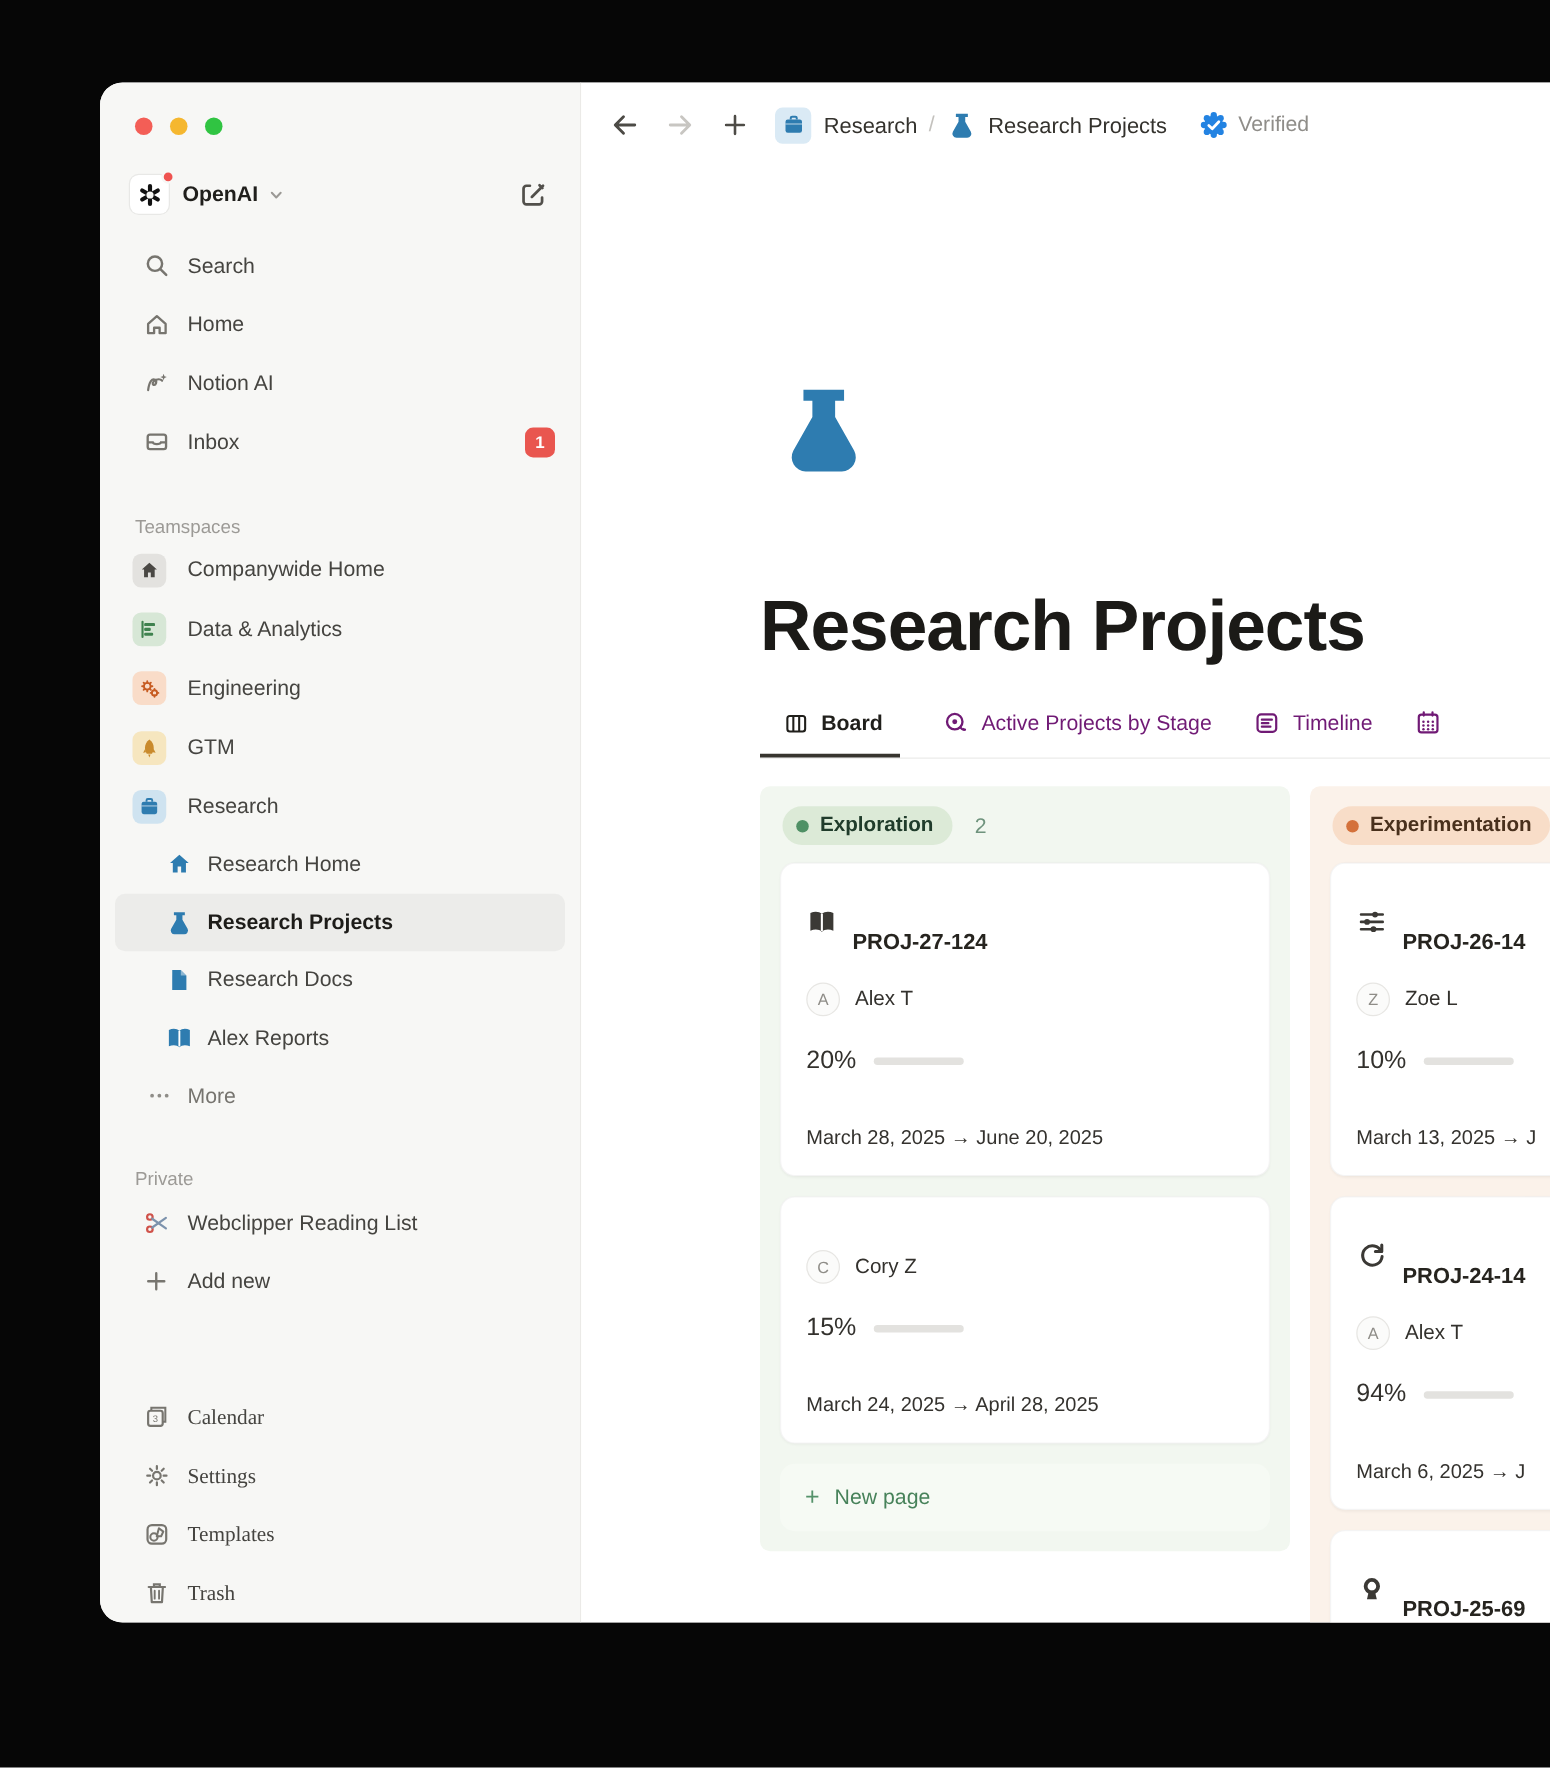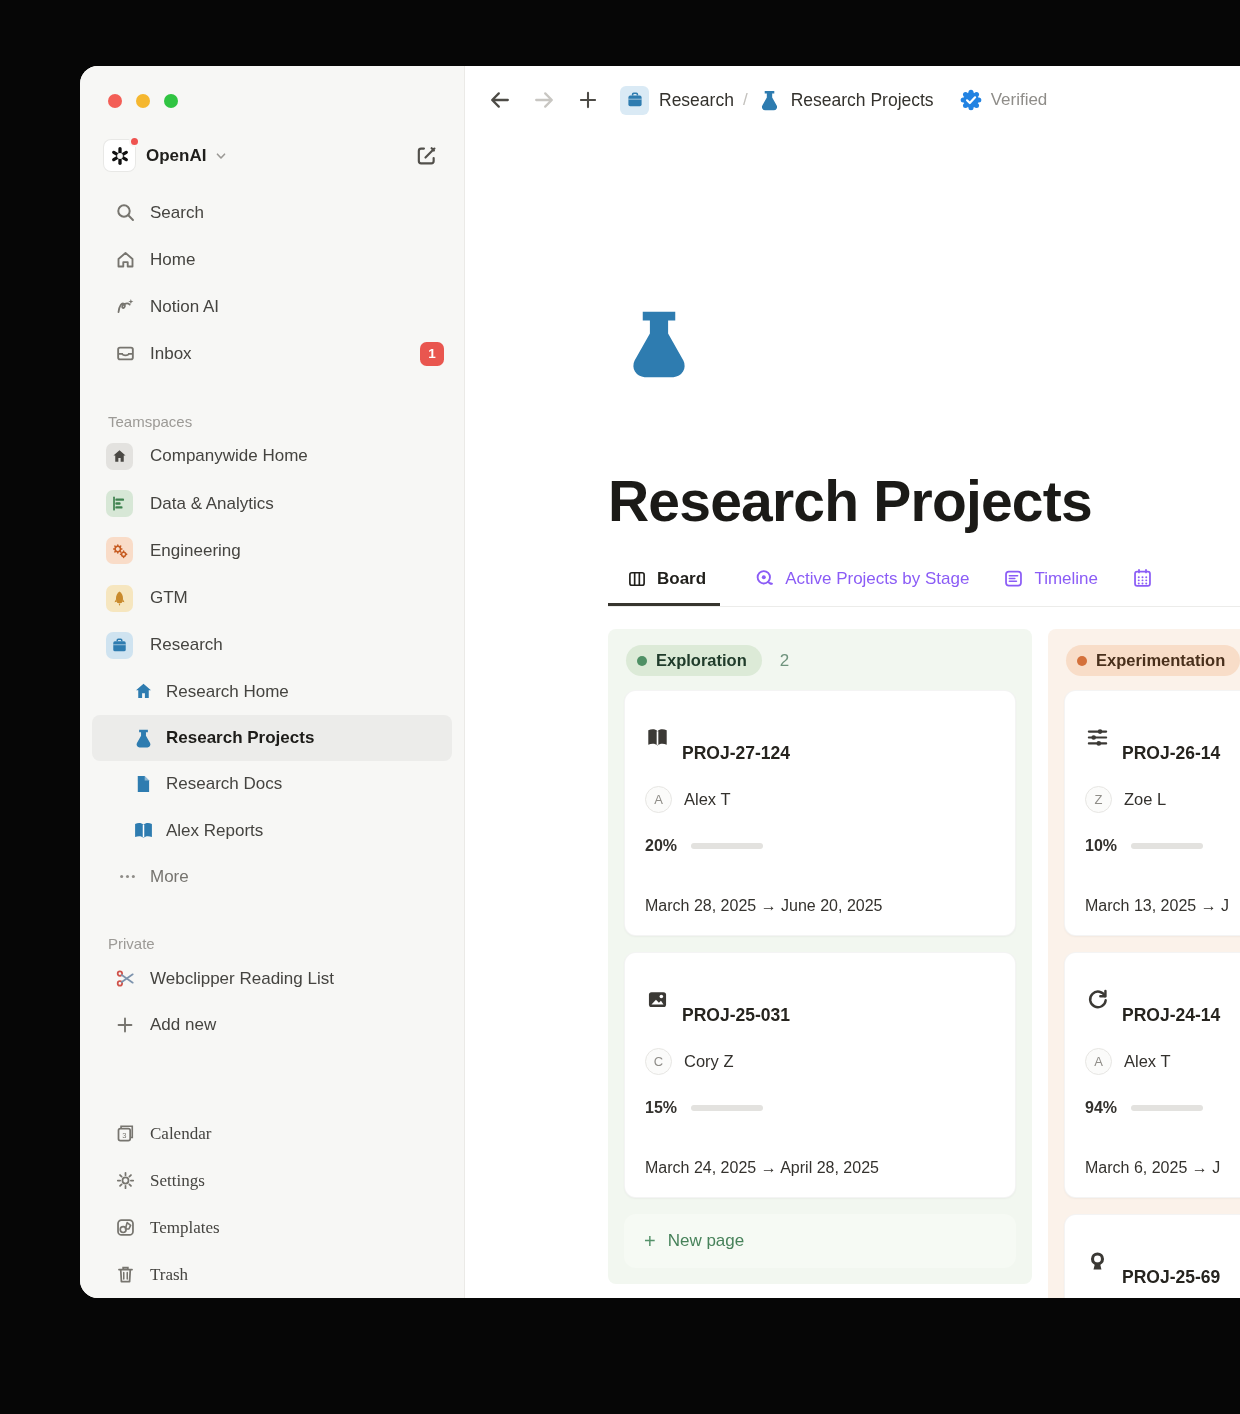--- a/index.html
+++ b/index.html
@@ -67,7 +67,7 @@
   .page-title { margin-top:80px; font-size:57px; font-weight:700; letter-spacing:-0.8px; color:#1b1a17; }
 
   .tabs-wrap { margin-top:34px; border-bottom:1px solid #ececea; display:flex; gap:34px; align-items:flex-end; }
-  .tab { display:flex; align-items:center; gap:10px; font-size:17px; font-weight:500; color:#8b5cf6;
+  .tab { display:flex; align-items:center; gap:10px; font-size:17px; font-weight:500; color:#701a75;
          padding-bottom:14px; border-bottom:3px solid transparent; cursor:pointer; white-space:nowrap; }
   .tab .tic { display:flex; width:21px; height:21px; align-items:center; justify-content:center; }
   .tab.active { color:#201f1b; font-weight:700; border-bottom-color:#37352f; padding-left:18px; padding-right:14px; }

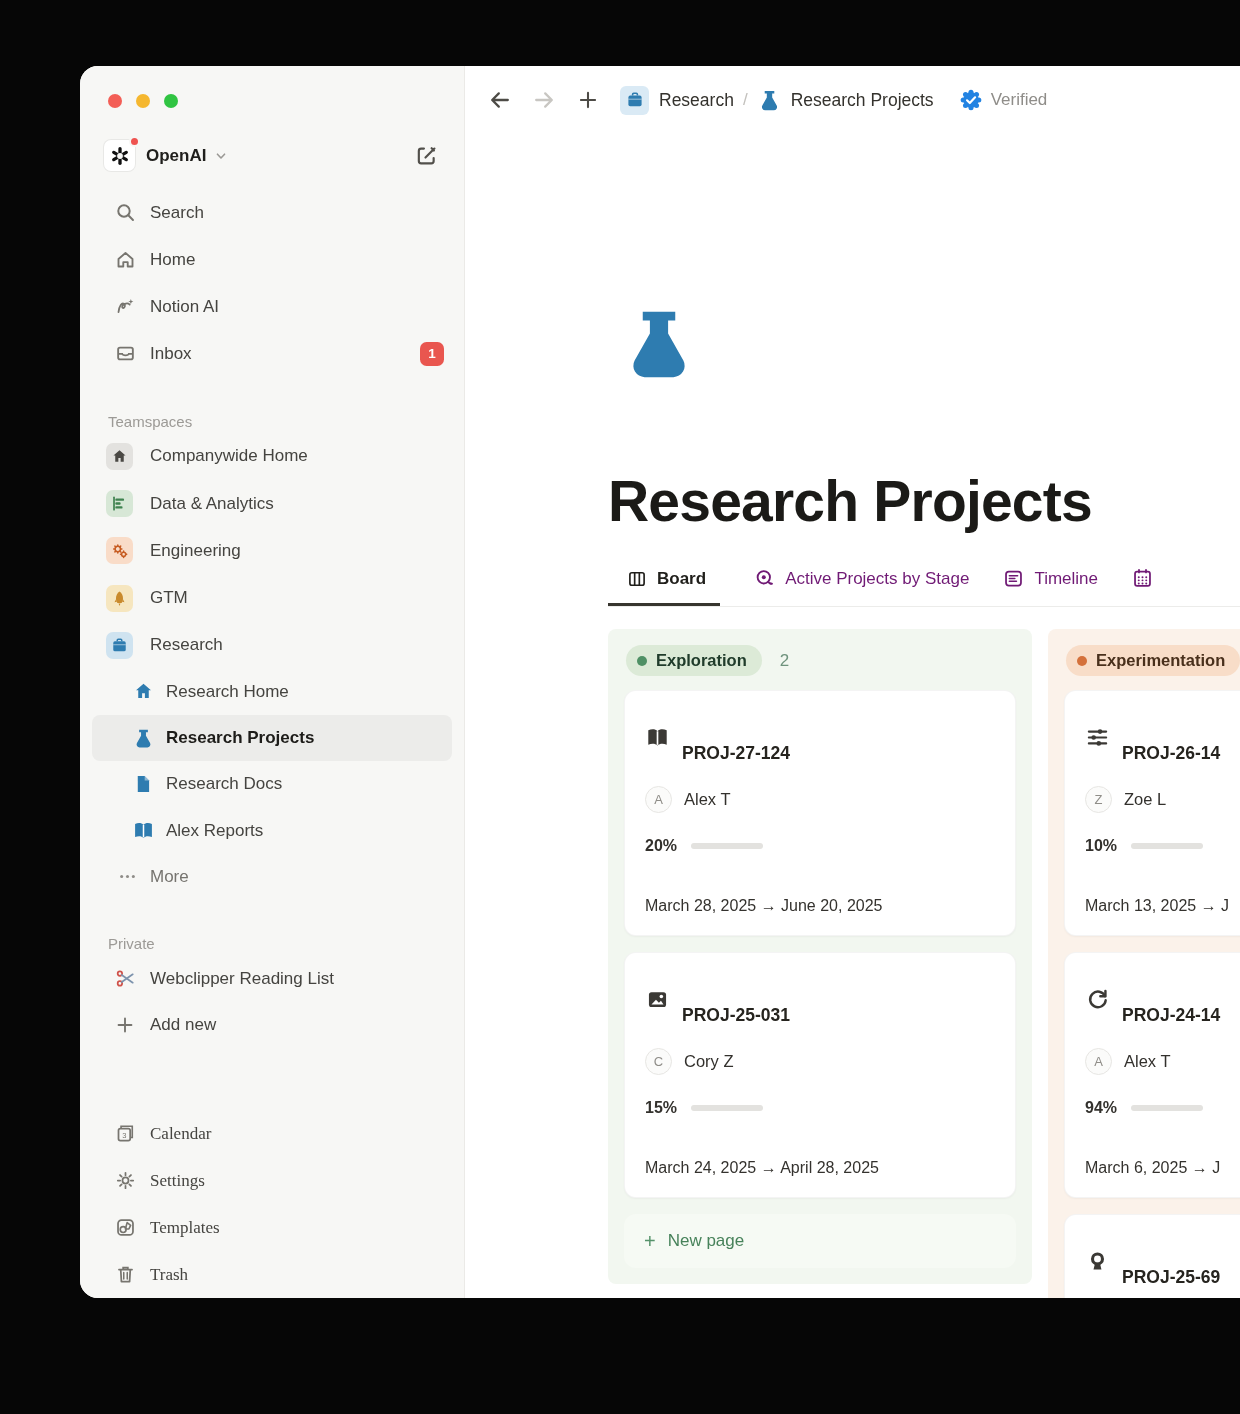--- a/index.html
+++ b/index.html
@@ -98,7 +98,7 @@
             color:#8f8d88; font-size:13px; display:flex; align-items:center; justify-content:center; }
   .a-name { font-size:16.5px; color:#33312d; }
   .prog-row { display:flex; align-items:center; gap:14px; margin-top:24px; }
-  .prog-label { font-size:16px; color:#33312d;font-weight:bold; }
+  .prog-label { font-size:20px; color:#33312d; }
   .track { width:72px; height:6px; border-radius:3px; background:#e3e2df; overflow:hidden; }
   .fill { height:100%; border-radius:3px; background:#58946c; }
   .dates { margin-top:42px; font-size:16px; color:#34322e; white-space:nowrap; }

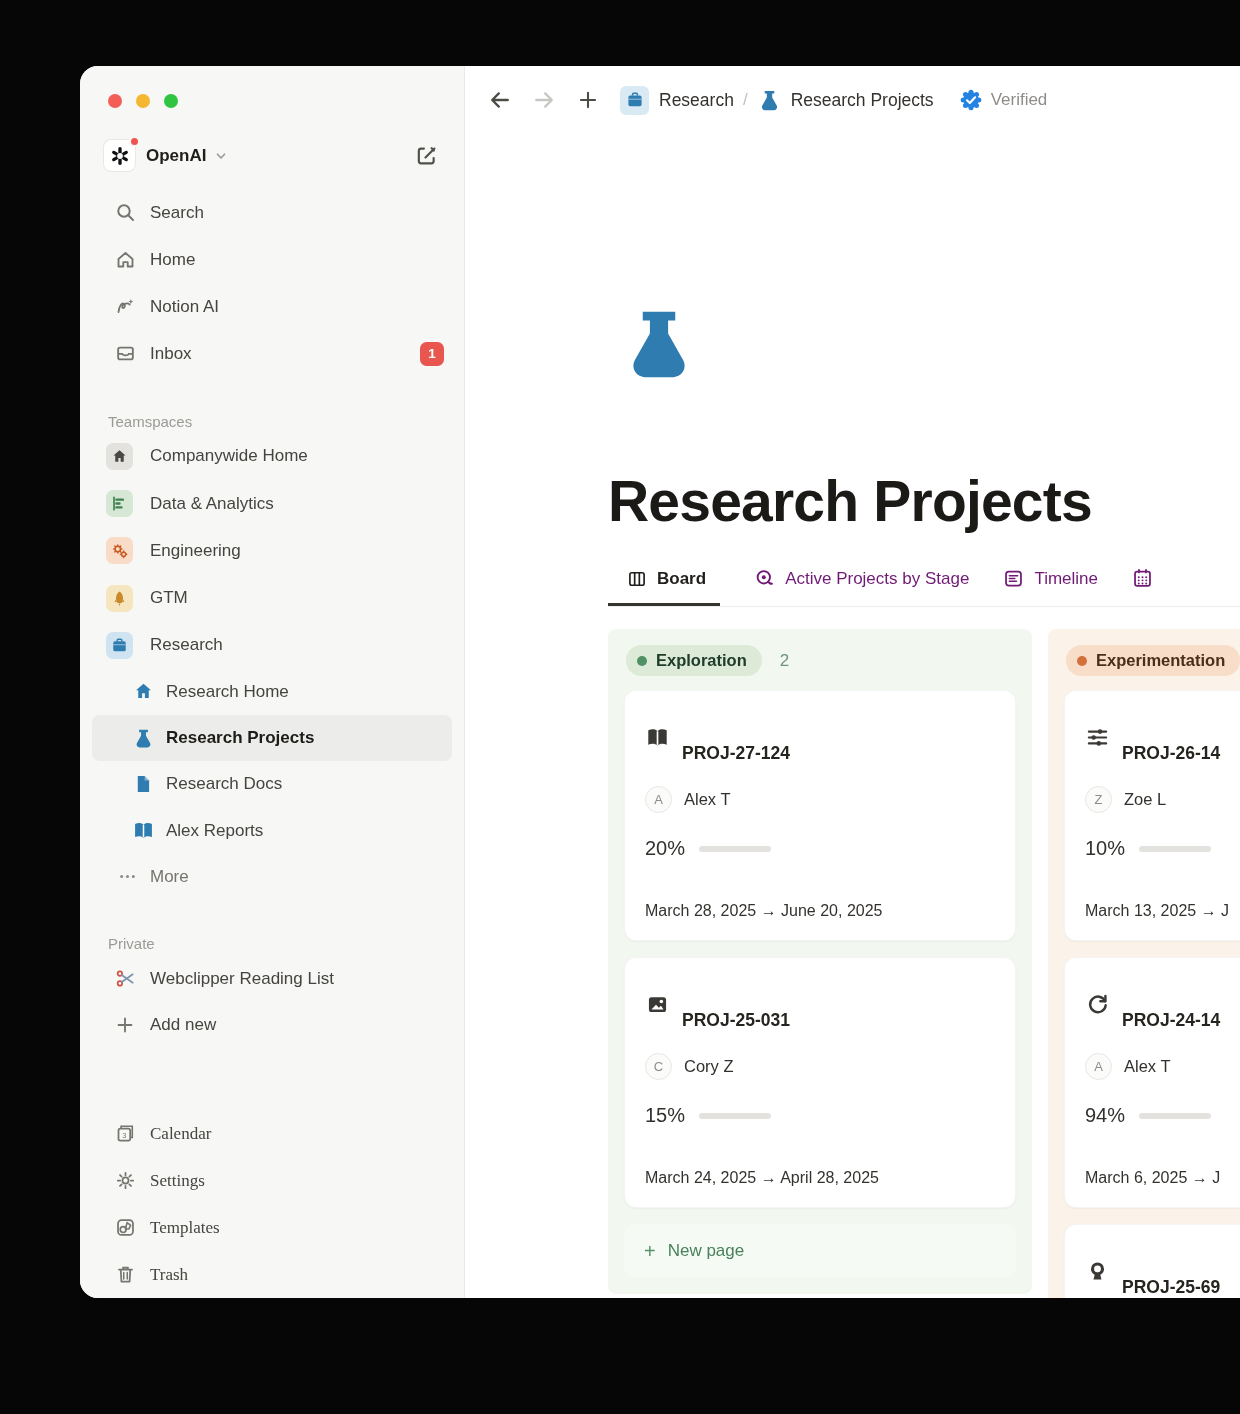--- a/index.html
+++ b/index.html
@@ -617,14 +617,6 @@
           </div>
 
           <div class="card">
-            <div class="card-title">
-              <span class="card-ic">
-                  <svg width="23" height="23">
-                    <use href="#i-image"></use>
-                  </svg>
-                </span>
-              <span class="card-id">PROJ-25-031</span>
-            </div>
             <div class="assignee">
               <span class="avatar">C</span>
               <span class="a-name">Cory Z</span>

